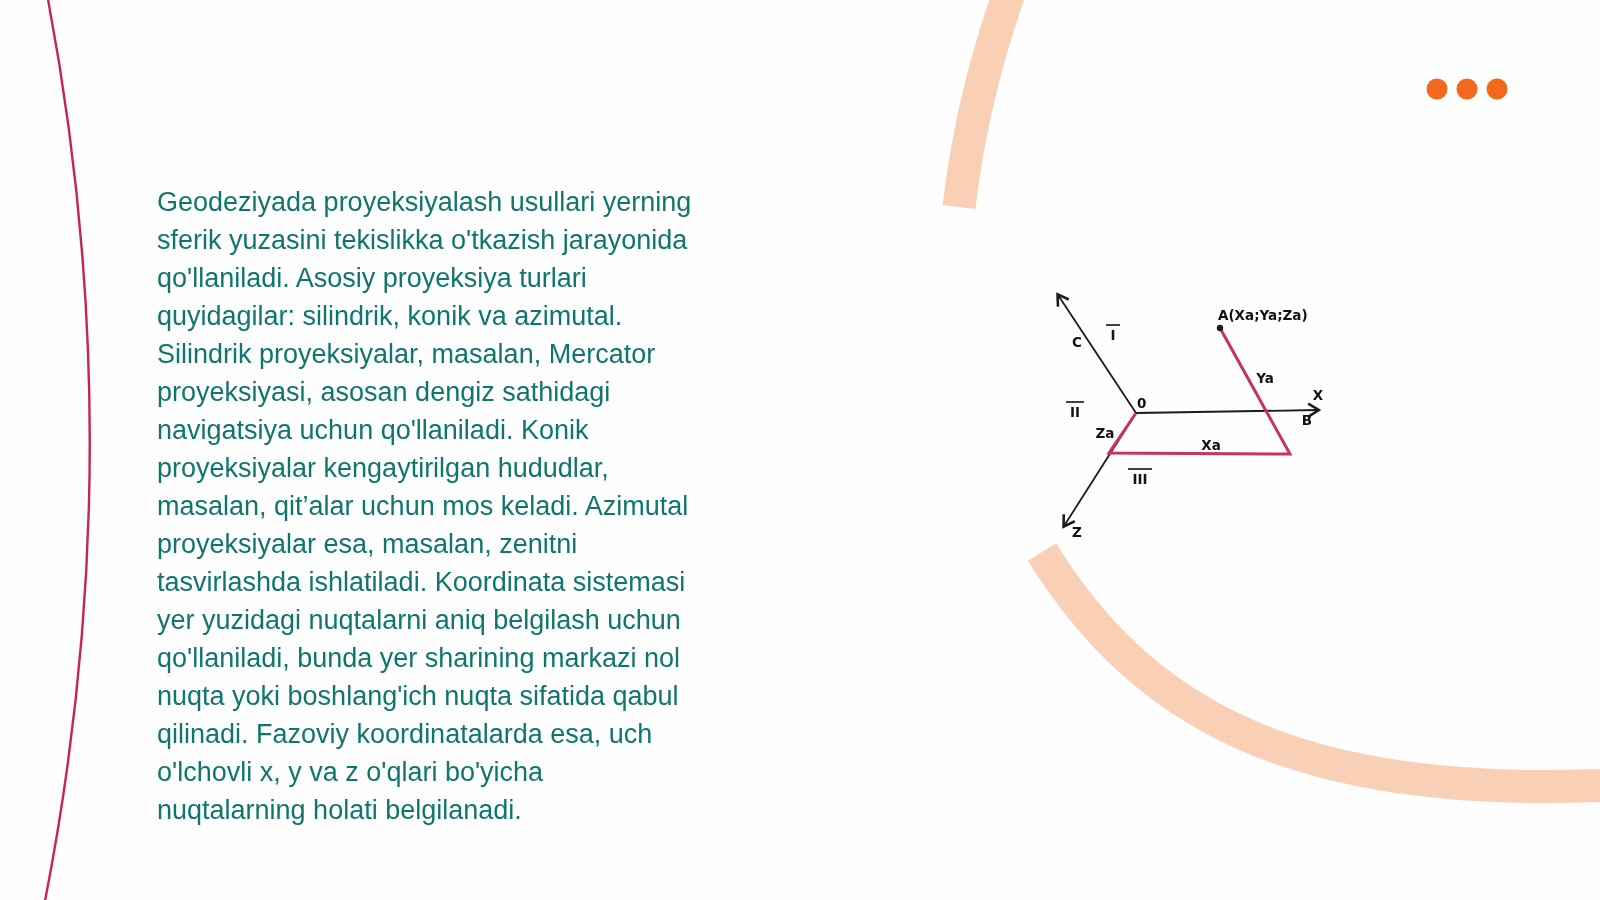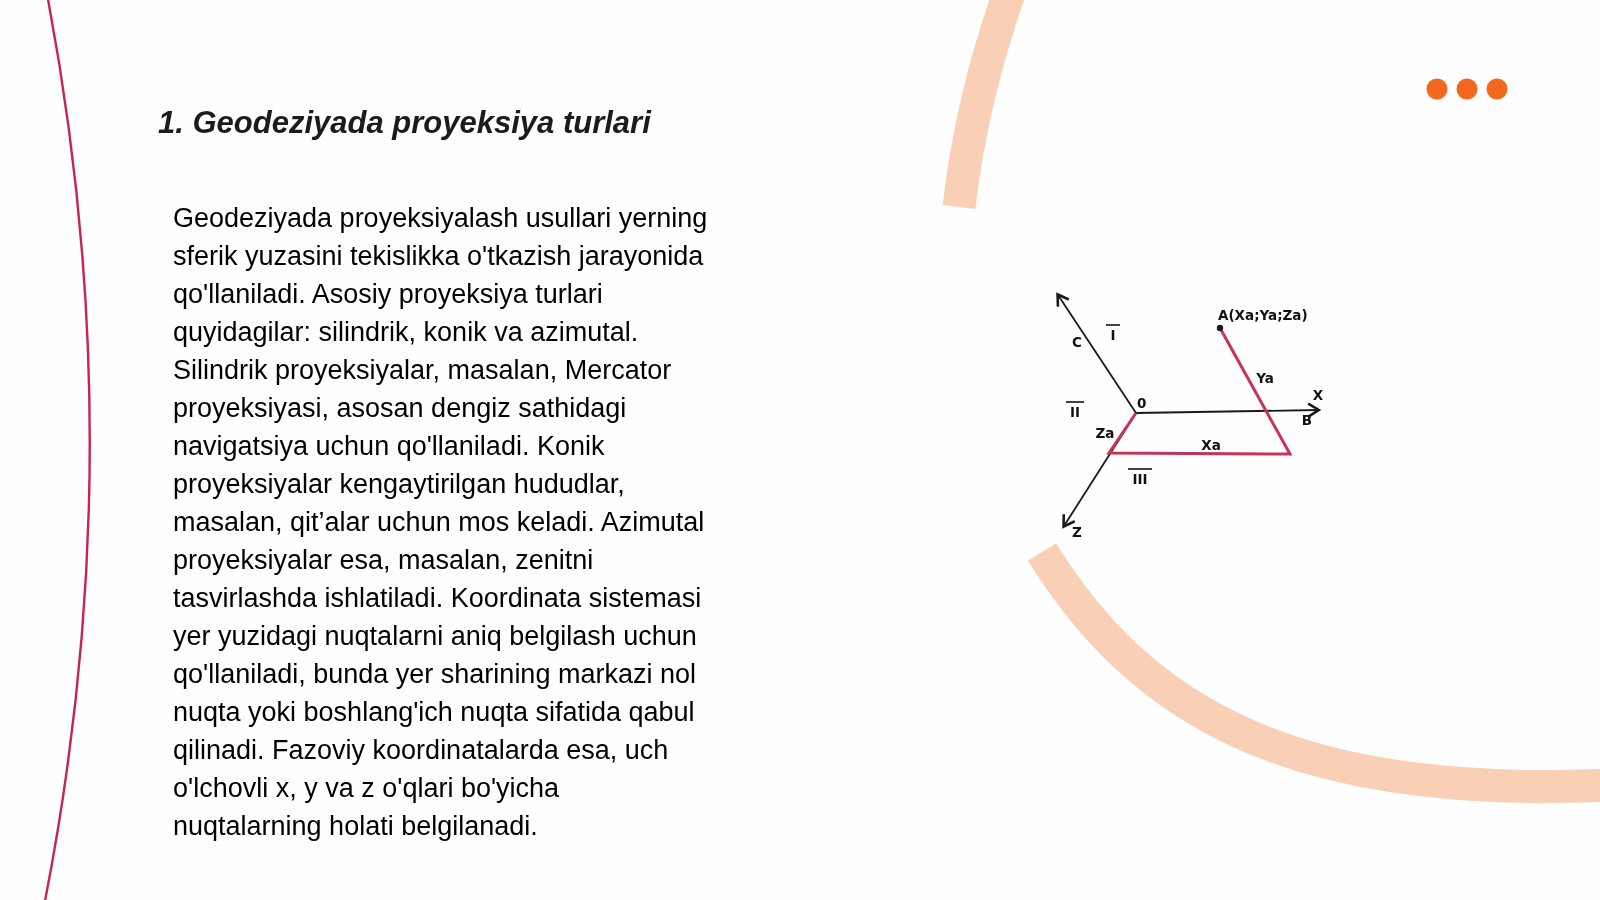--- a/index.html
+++ b/index.html
@@ -69,7 +69,6 @@
     </g>
   </svg>
 
-  <h1 class="page-title">1. Geodeziyada proyeksiya turlari</h1>
 
   <p class="body-text">Geodeziyada proyeksiyalash usullari yerning
 sferik yuzasini tekislikka o'tkazish jarayonida

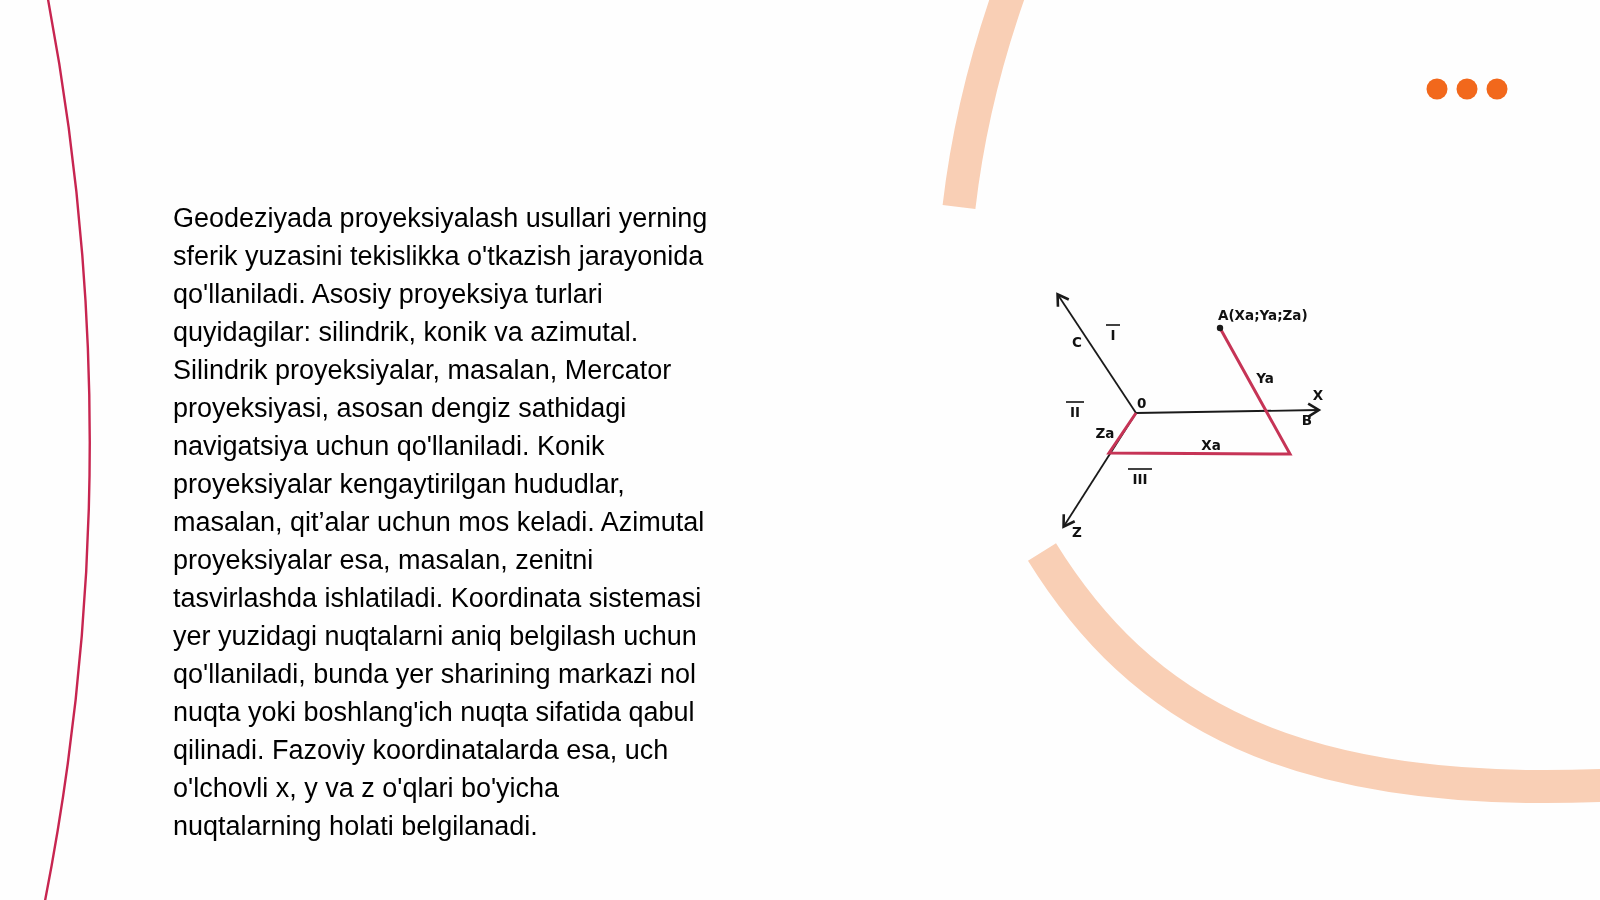--- a/index.html
+++ b/index.html
@@ -34,11 +34,11 @@
     position: absolute;
     left: 157px; top: 183px;
     width: 700px;
-    margin: 16px;
+    margin: 0;
     font-size: 27px;
     line-height: 38px;
     font-weight: 400;
-    color: #000000;
+    color: #0f766e;
     white-space: pre-line;
   }
   .diagram-svg {

